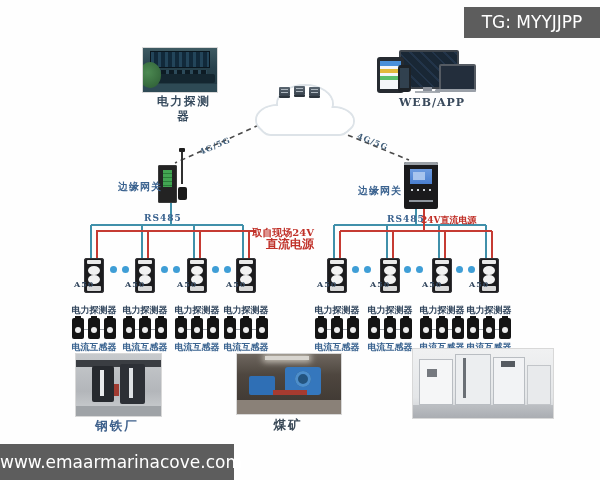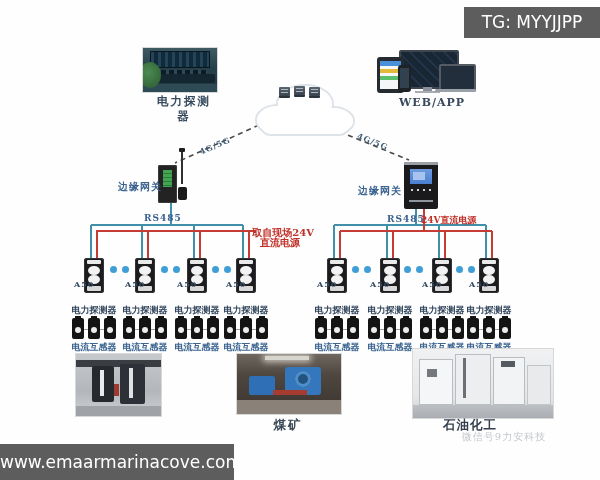--- a/index.html
+++ b/index.html
@@ -64,7 +64,7 @@
   .rsr{left:383px;top:214px;}
   .pwr-r{left:421px;top:214px;width:64px;font-size:9px;color:#c03028;font-weight:bold;}
   .pwr-l1{left:252px;top:226px;width:62px;font-size:10px;color:#c03028;font-weight:bold;text-align:right;}
-  .pwr-l2{left:260px;top:236px;width:62px;font-size:10px;color:#c03028;font-weight:bold;text-align:left;}
+  .pwr-l2{left:252px;top:236px;width:62px;font-size:12px;color:#c03028;font-weight:bold;text-align:right;}
 
   
   .gw-left{left:158px;top:163px;width:34px;height:42px;}

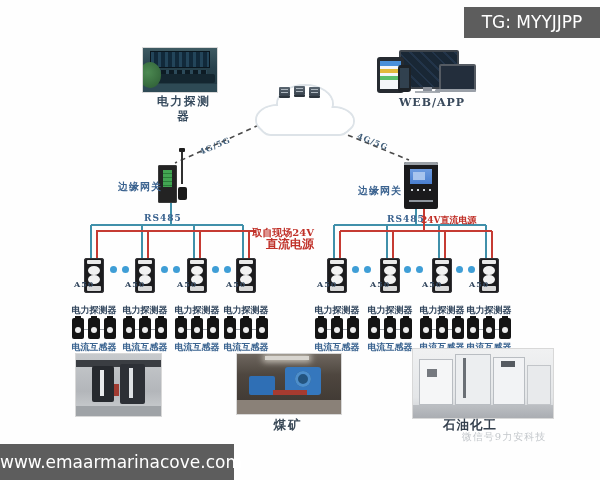--- a/index.html
+++ b/index.html
@@ -384,6 +384,7 @@
       <i class="p-d2"></i>
       <i class="p-d3"></i>
   </div>
+  <div class="site-label lbl-steel">钢铁厂</div>
   <div class="site-label lbl-coal">煤矿</div>
   <div class="site-label lbl-petro">石油化工</div>
   <div class="abs faint-mark">微信号9力安科技</div>

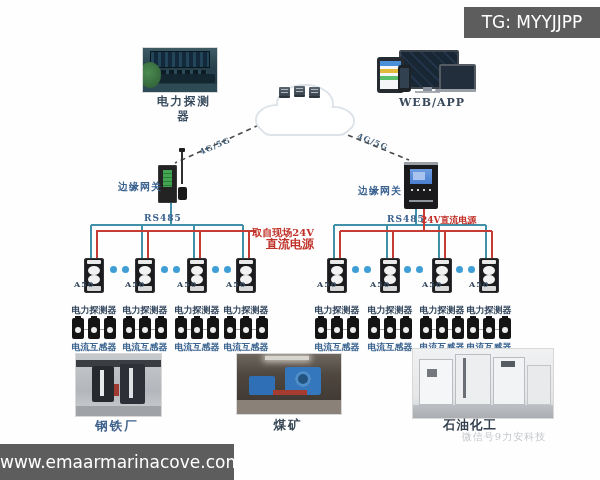--- a/index.html
+++ b/index.html
@@ -386,7 +386,6 @@
   </div>
   <div class="site-label lbl-steel">钢铁厂</div>
   <div class="site-label lbl-coal">煤矿</div>
-  <div class="site-label lbl-petro">石油化工</div>
   <div class="abs faint-mark">微信号9力安科技</div>
 
   <div class="abs tg-box">TG: MYYJJPP</div>

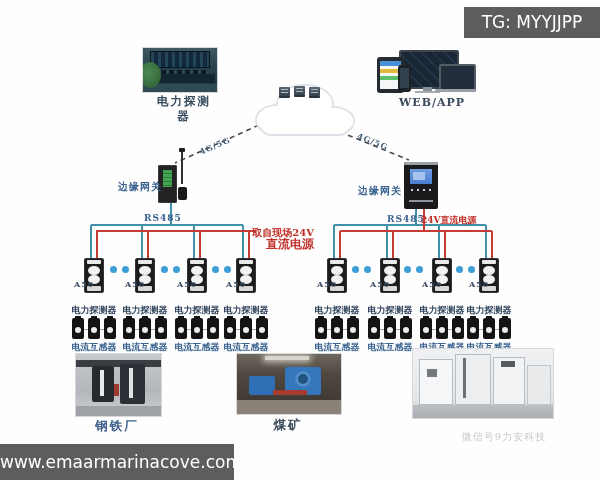--- a/index.html
+++ b/index.html
@@ -386,7 +386,6 @@
   </div>
   <div class="site-label lbl-steel">钢铁厂</div>
   <div class="site-label lbl-coal">煤矿</div>
-  <div class="abs faint-mark">微信号9力安科技</div>
 
   <div class="abs tg-box">TG: MYYJJPP</div>
   <div class="abs site-box">www.emaarmarinacove.com</div>

